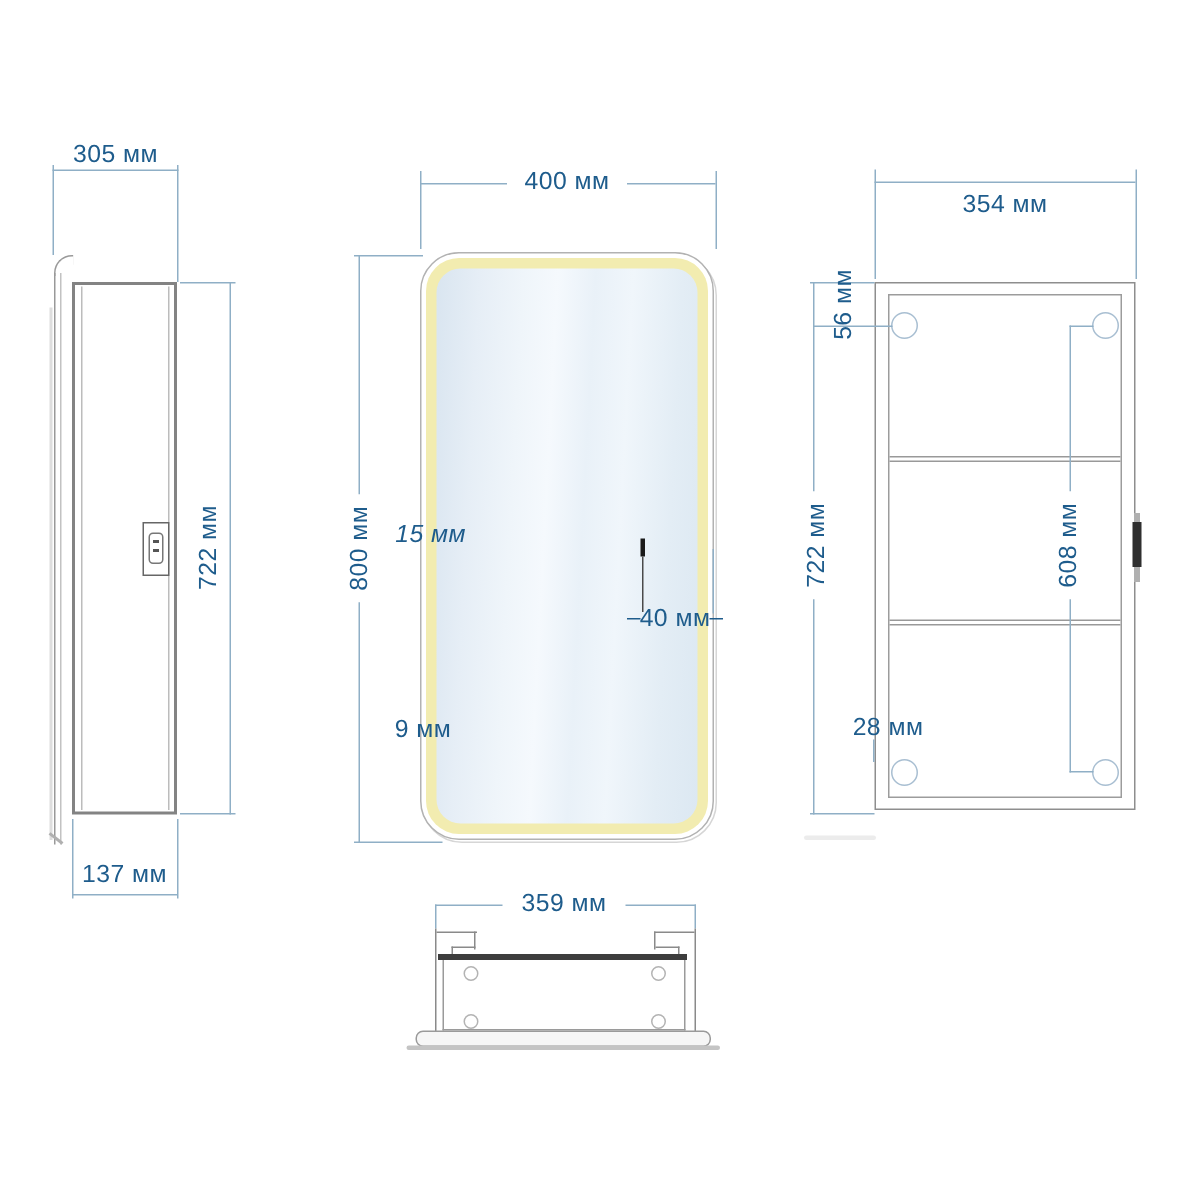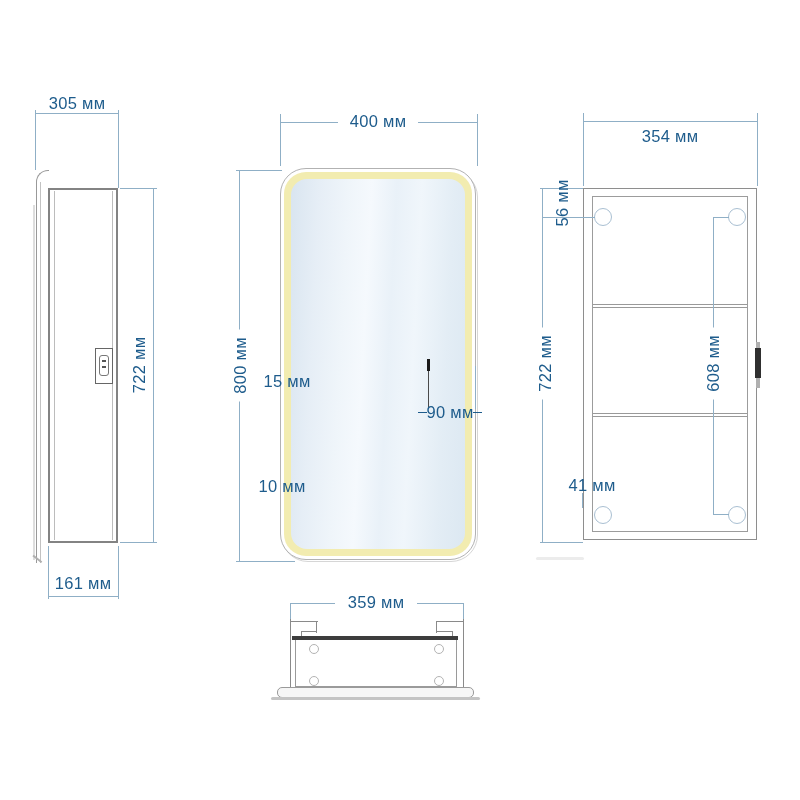--- a/index.html
+++ b/index.html
@@ -76,7 +76,7 @@
     <div class="vl" style="left:239px;top:170px;height:392px;"></div>
     <div class="lab rot labbg" style="left:204px;top:356px;width:72px;height:19px;">800 мм</div>
 
-    <div class="lab" style="left:261px;top:373px;width:52px;">15 мм</div>
+    <div class="lab" style="left:261px;top:348px;width:52px;font-style:italic;">15 мм</div>
     <div class="lab" style="left:256px;top:478px;width:52px;">10 мм</div>
 
     <div style="left:427px;top:359px;width:2.5px;height:12px;background:#1a1a1a;"></div>

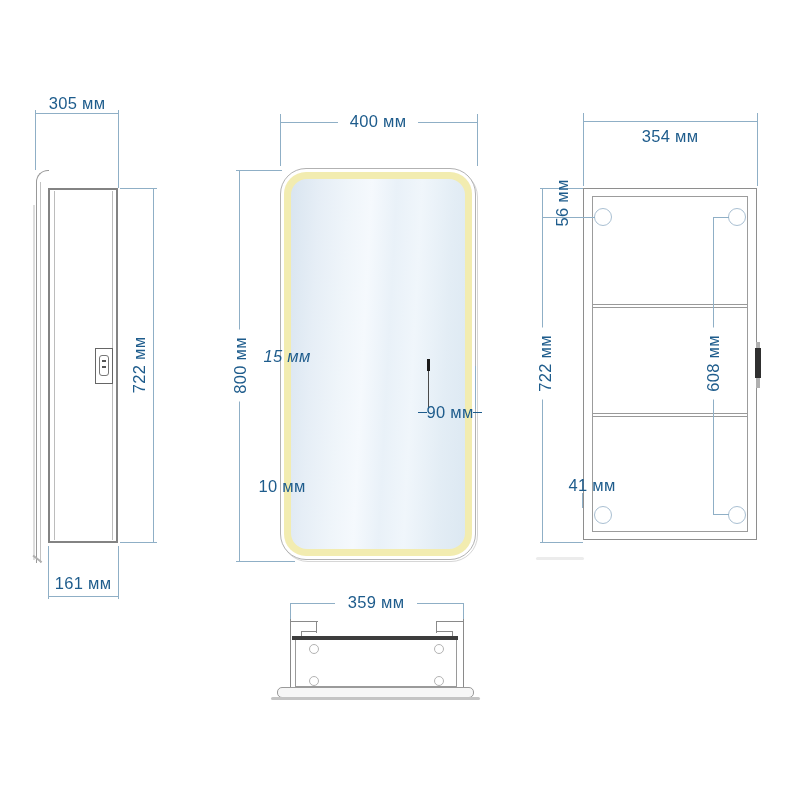--- a/index.html
+++ b/index.html
@@ -84,7 +84,7 @@
     <div class="hld" style="left:418px;top:412px;width:9px;"></div>
     <div class="hld" style="left:473px;top:412px;width:9px;"></div>
     <div class="vl" style="left:475px;top:366px;height:43px;"></div>
-    <div class="lab" style="left:426px;top:404px;width:48px;">90 мм</div>
+    <div class="lab" style="left:426px;top:404px;width:48px;">40 мм</div>
   </div>
 
   <div style="inset:0;">

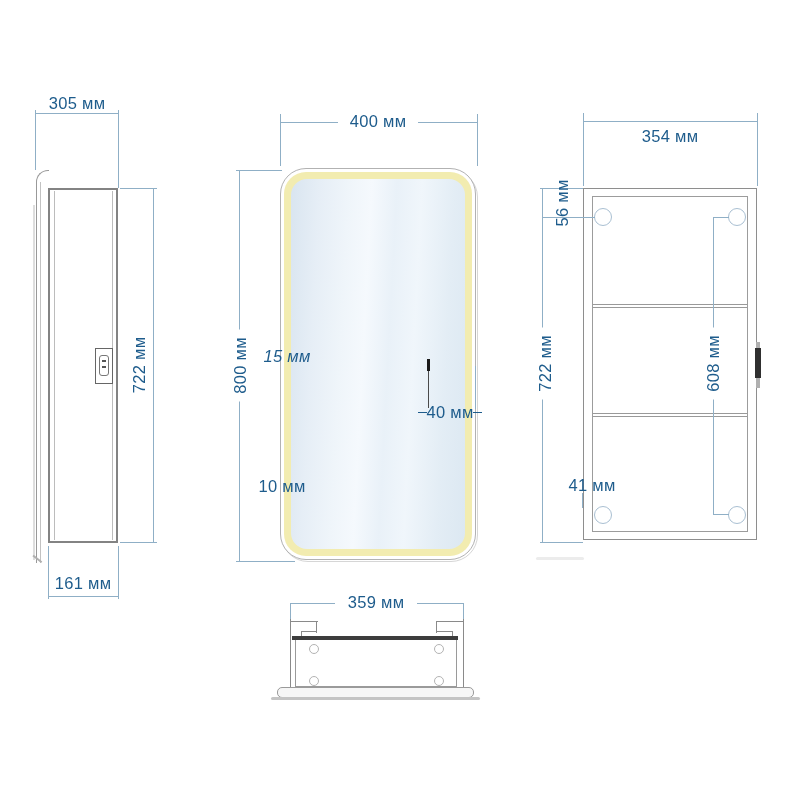--- a/index.html
+++ b/index.html
@@ -77,7 +77,7 @@
     <div class="lab rot labbg" style="left:204px;top:356px;width:72px;height:19px;">800 мм</div>
 
     <div class="lab" style="left:261px;top:348px;width:52px;font-style:italic;">15 мм</div>
-    <div class="lab" style="left:256px;top:478px;width:52px;">10 мм</div>
+    <div class="lab" style="left:256px;top:478px;width:52px;">9 мм</div>
 
     <div style="left:427px;top:359px;width:2.5px;height:12px;background:#1a1a1a;"></div>
     <div class="vld" style="left:428px;top:371px;height:37px;"></div>

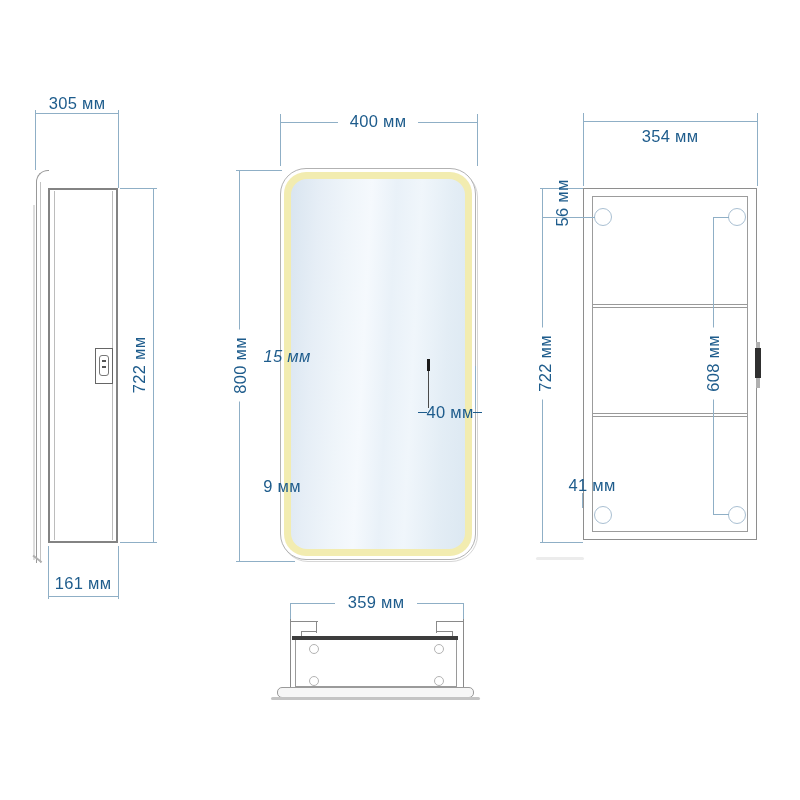--- a/index.html
+++ b/index.html
@@ -121,7 +121,7 @@
     <div class="hl" style="left:713px;top:514px;width:16px;"></div>
     <div class="lab rot labbg" style="left:677px;top:354px;width:72px;height:19px;">608 мм</div>
 
-    <div class="lab" style="left:566px;top:477px;width:52px;">41 мм</div>
+    <div class="lab" style="left:566px;top:477px;width:52px;">28 мм</div>
     <div class="vl" style="left:582px;top:493px;height:15px;"></div>
   </div>
 

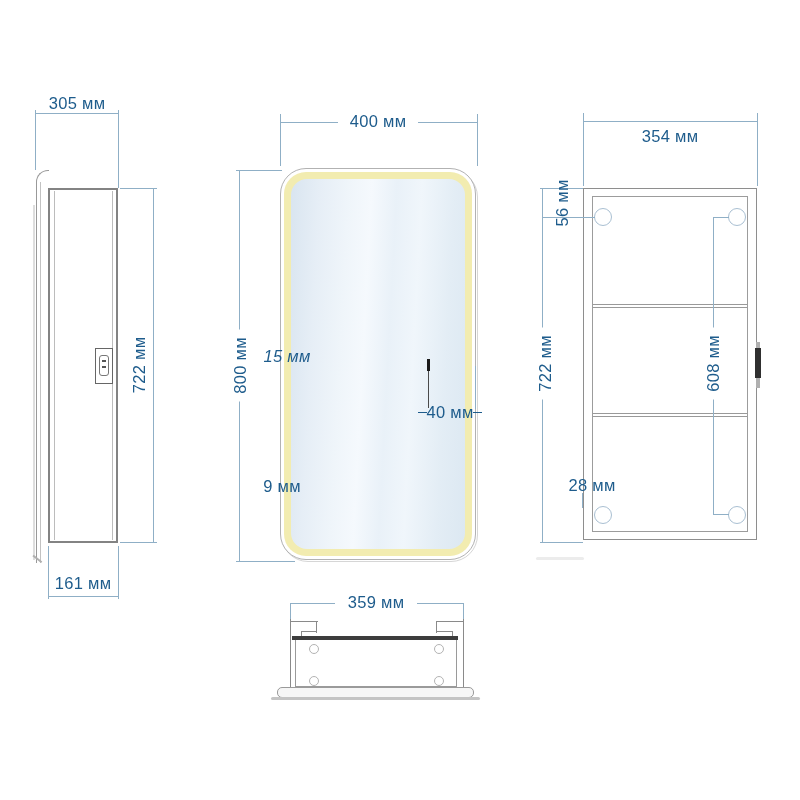--- a/index.html
+++ b/index.html
@@ -55,7 +55,7 @@
     <div class="vl" style="left:48px;top:546px;height:53px;"></div>
     <div class="vl" style="left:118px;top:546px;height:53px;"></div>
     <div class="hl" style="left:48px;top:596px;width:70px;"></div>
-    <div class="lab" style="left:38px;top:575px;width:90px;">161 мм</div>
+    <div class="lab" style="left:38px;top:575px;width:90px;">137 мм</div>
   </div>
 
   <div style="inset:0;">

